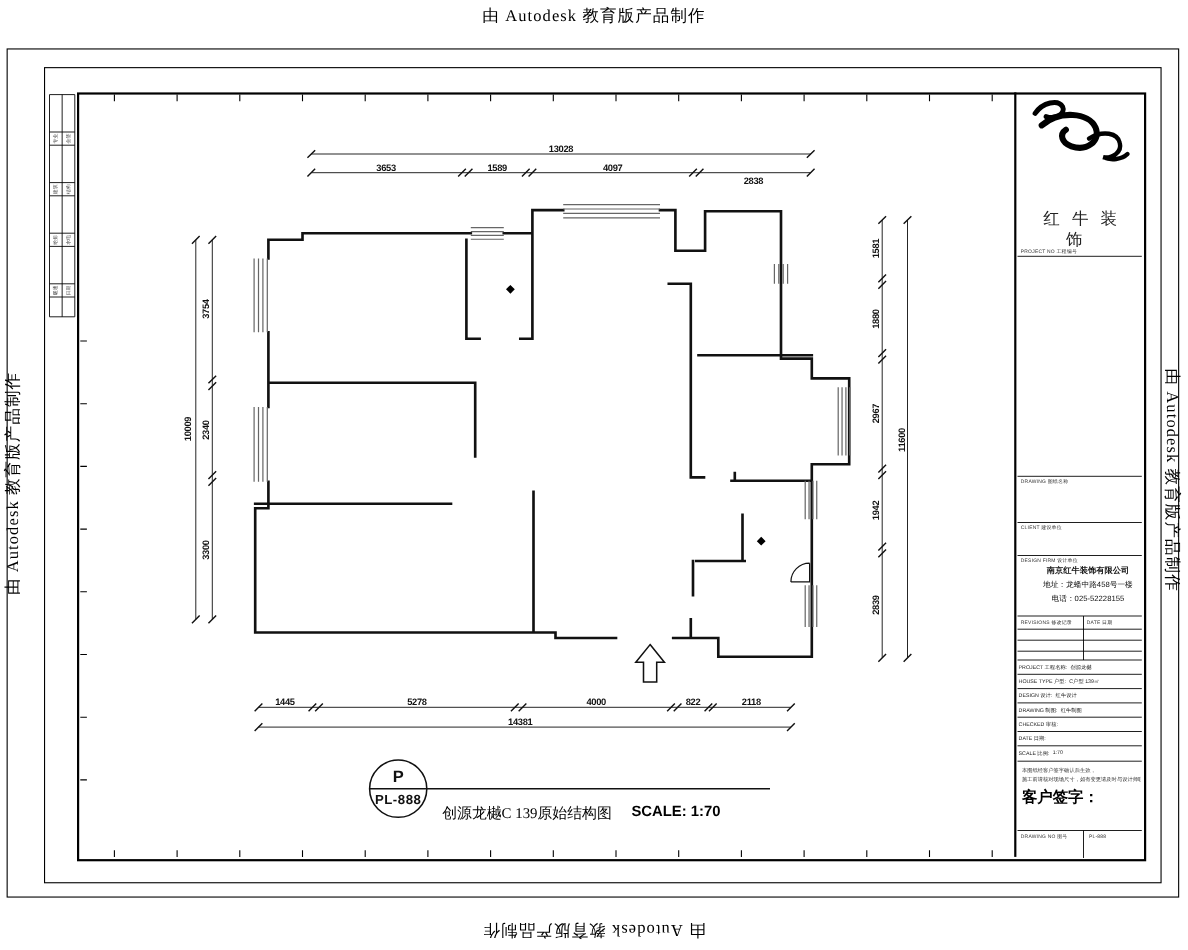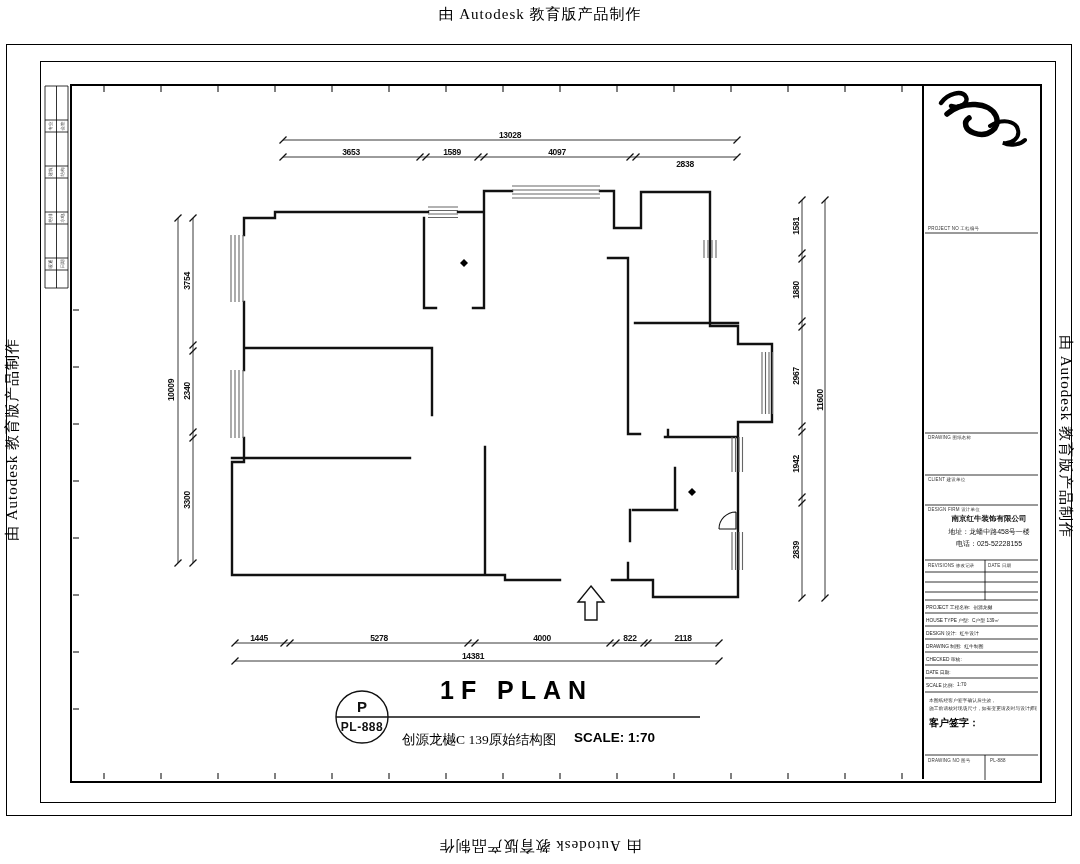--- a/index.html
+++ b/index.html
@@ -154,6 +154,7 @@
   <span id="drawing-name">创源龙樾C 139原始结构图</span>
   <span id="scale-label">SCALE: 1:70</span>
 
+  <div id="brand">红牛装饰</div>
   <span class="tb-tiny" style="left:928px;top:226px;">PROJECT NO 工程编号</span>
   <span class="tb-tiny" style="left:928px;top:435px;">DRAWING 图纸名称</span>
   <span class="tb-tiny" style="left:928px;top:477px;">CLIENT 建设单位</span>

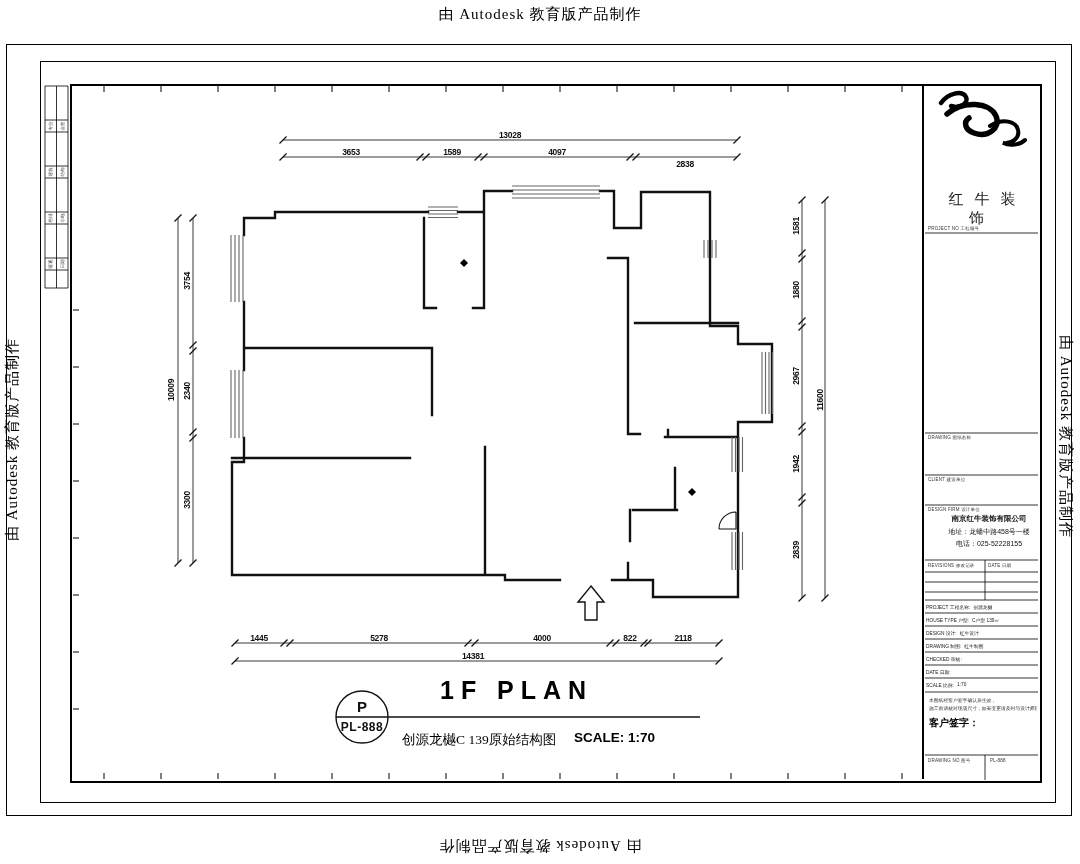--- a/index.html
+++ b/index.html
@@ -148,7 +148,6 @@
   <span class="vdim" style="left:776px;top:545px;">2839</span>
   <span class="vdim" style="left:800px;top:395px;">11600</span>
 
-  <div id="plan-title">1F PLAN</div>
   <span id="tag-letter" class="abs">P</span>
   <span id="tag-number" class="abs">PL-888</span>
   <span id="drawing-name">创源龙樾C 139原始结构图</span>

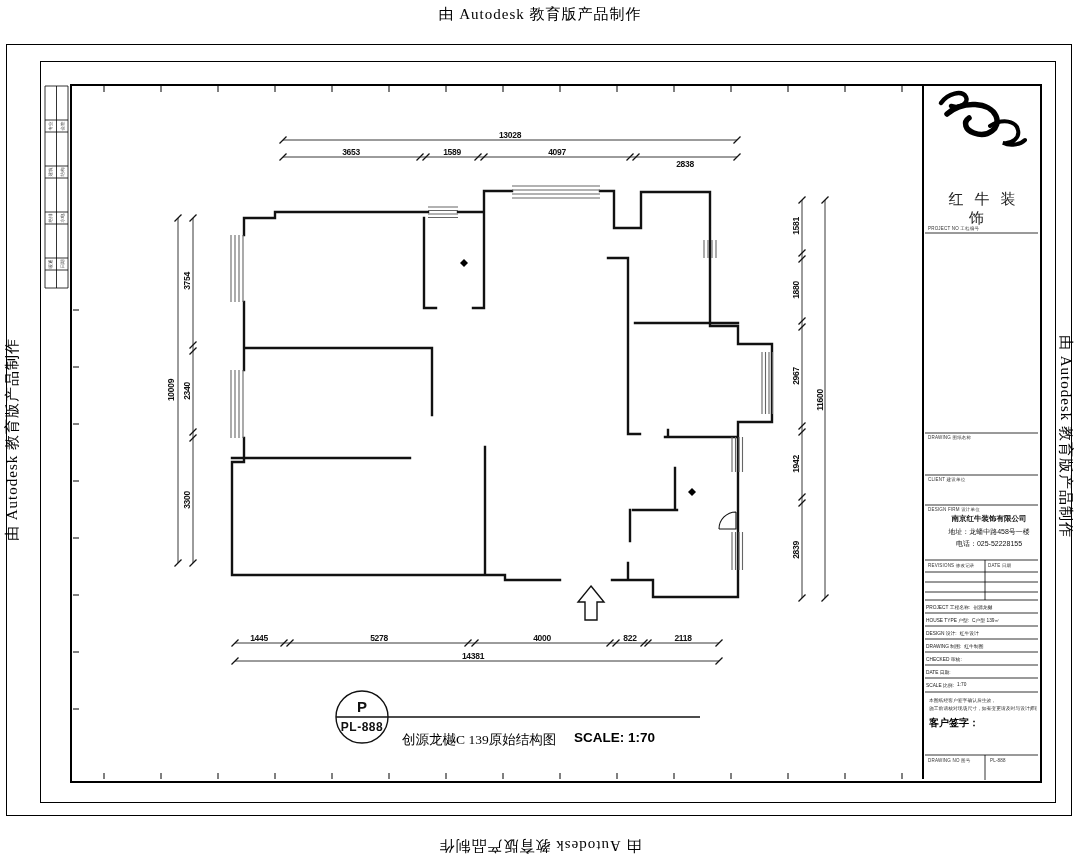--- a/index.html
+++ b/index.html
@@ -35,7 +35,7 @@
   #brand{position:absolute;left:928px;top:190px;width:108px;text-align:center;
          font-size:15px;letter-spacing:11px;text-indent:11px;color:#222;
          font-family:"Liberation Serif","DejaVu Serif",serif;}
-  #signature{position:absolute;left:929px;top:716px;font-size:10px;font-weight:700;color:#000;}
+  #signature{position:absolute;left:929px;top:716px;font-size:14px;font-weight:700;color:#000;}
   .note-line{position:absolute;left:929px;font-size:4.8px;color:#333;white-space:nowrap;
              overflow:hidden;width:108px;}
 </style>

